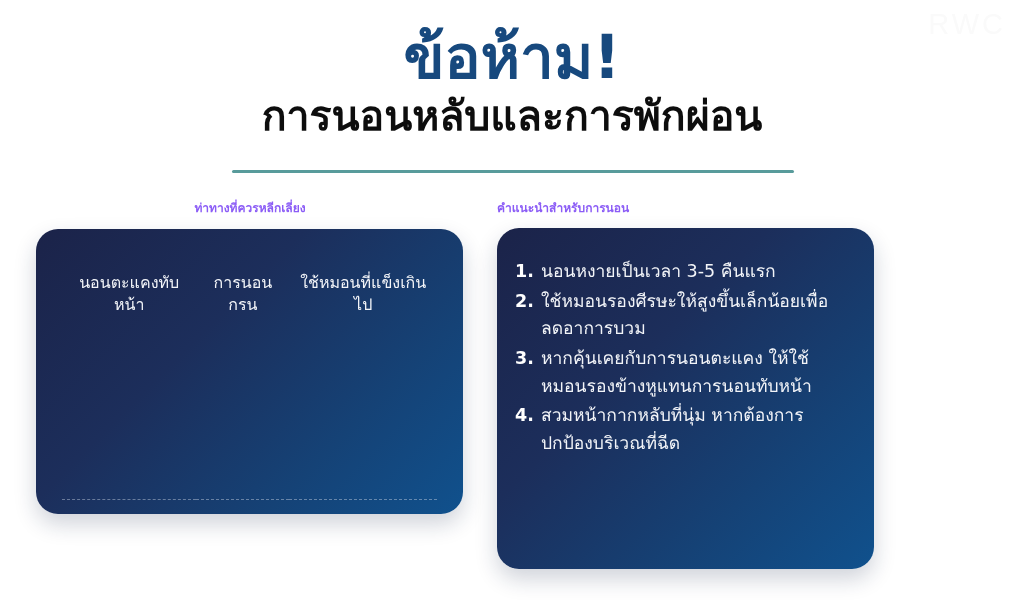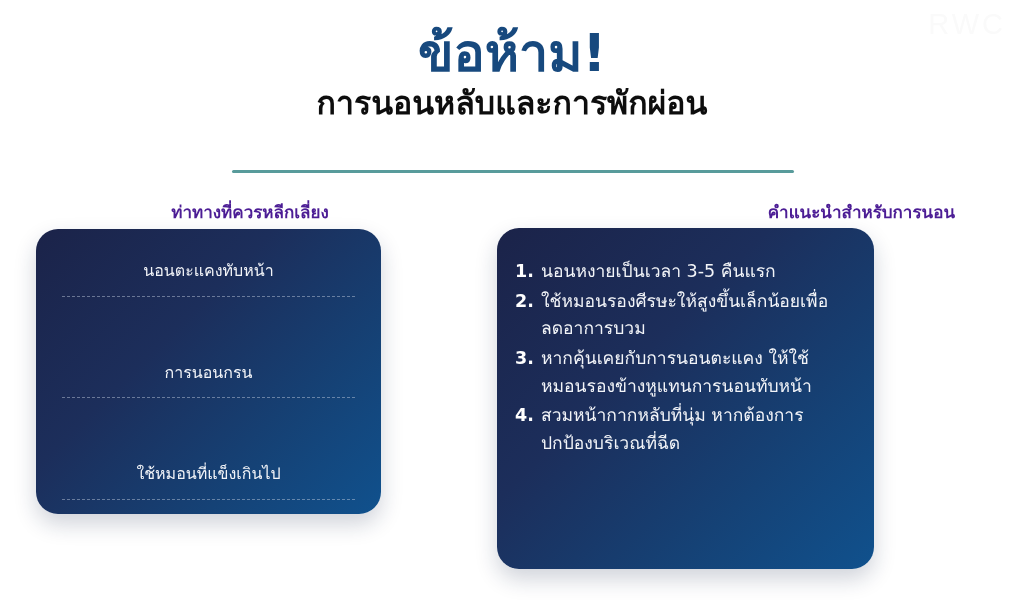--- a/index.html
+++ b/index.html
@@ -48,7 +48,7 @@
     margin: 0;
     padding-top: 26px;
     font-family: "DejaVu Sans", "Liberation Sans", sans-serif;
-    font-size: 52px;
+    font-size: 60px;
     line-height: 1.04;
     font-weight: 700;
     color: #17497e;

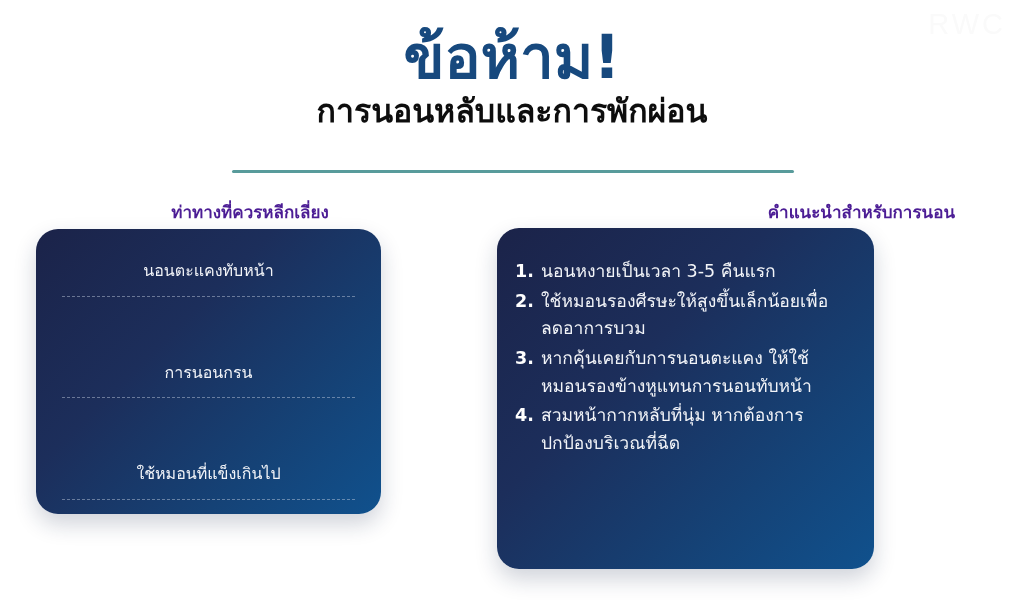--- a/index.html
+++ b/index.html
@@ -58,7 +58,7 @@
     margin: 0;
     padding-top: 6px;
     font-family: "DejaVu Sans", "Liberation Sans", sans-serif;
-    font-size: 32px;
+    font-size: 41px;
     line-height: 1.12;
     font-weight: 700;
     color: #0d0d0d;

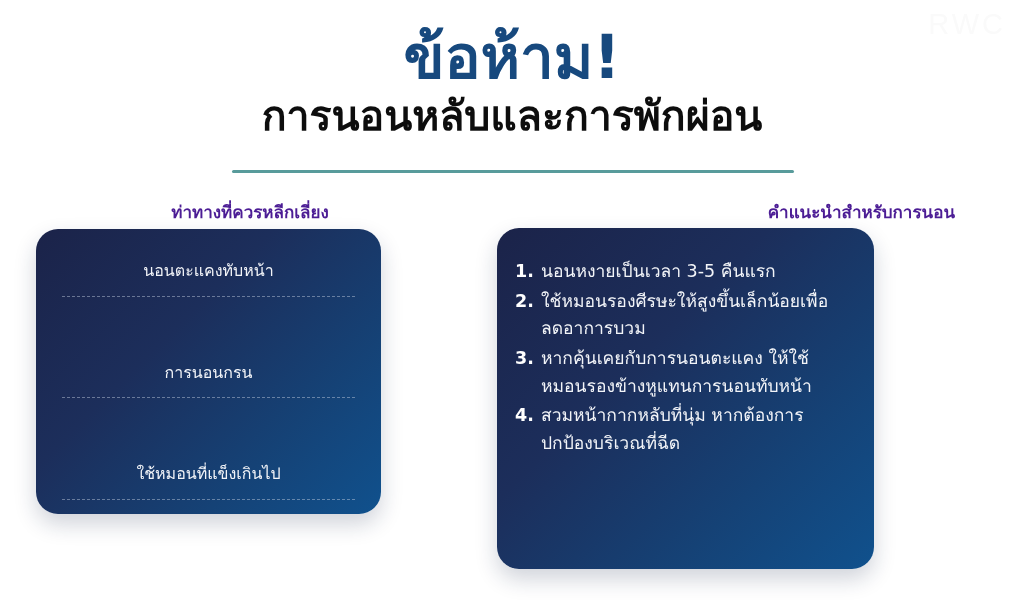--- a/index.html
+++ b/index.html
@@ -77,9 +77,9 @@
   .col-header {
     position: absolute;
     font-family: "DejaVu Sans", "Liberation Sans", sans-serif;
-    font-size: 17px;
+    font-size: 12px;
     font-weight: 700;
-    color: #4c1d95;
+    color: #8b5cf6;
     white-space: nowrap;
   }
   .col-header.left  { top: 198px; left: 0;   width: 500px; text-align: center; }

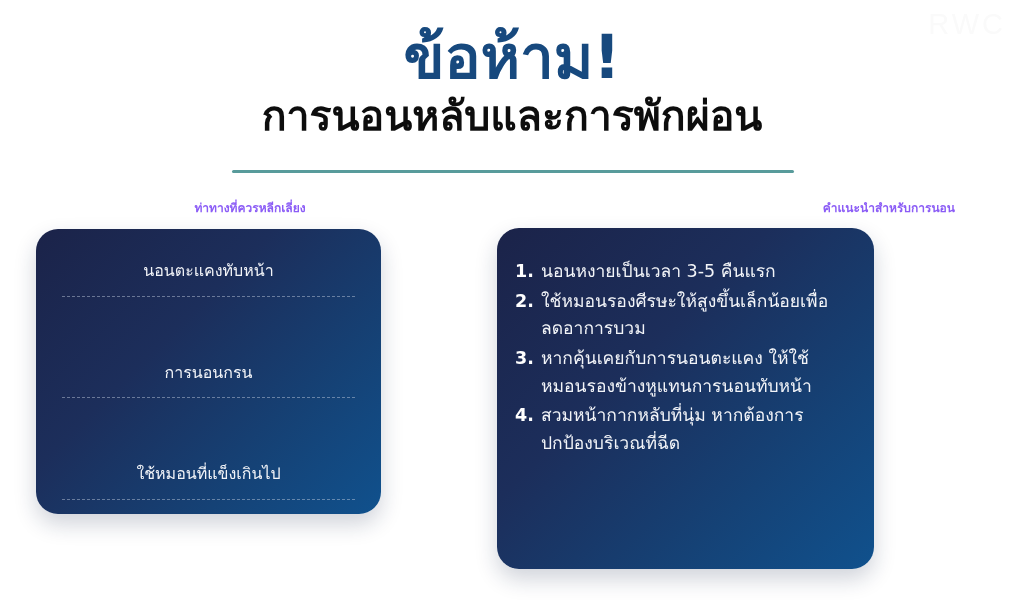--- a/index.html
+++ b/index.html
@@ -83,7 +83,7 @@
     white-space: nowrap;
   }
   .col-header.left  { top: 198px; left: 0;   width: 500px; text-align: center; }
-  .col-header.right { top: 198px; left: 497px; width: 458px; text-align: right; }
+  .col-header.right { top: 198px; left: 497px; width: 458px; text-align: left; }
 
   
   .card {

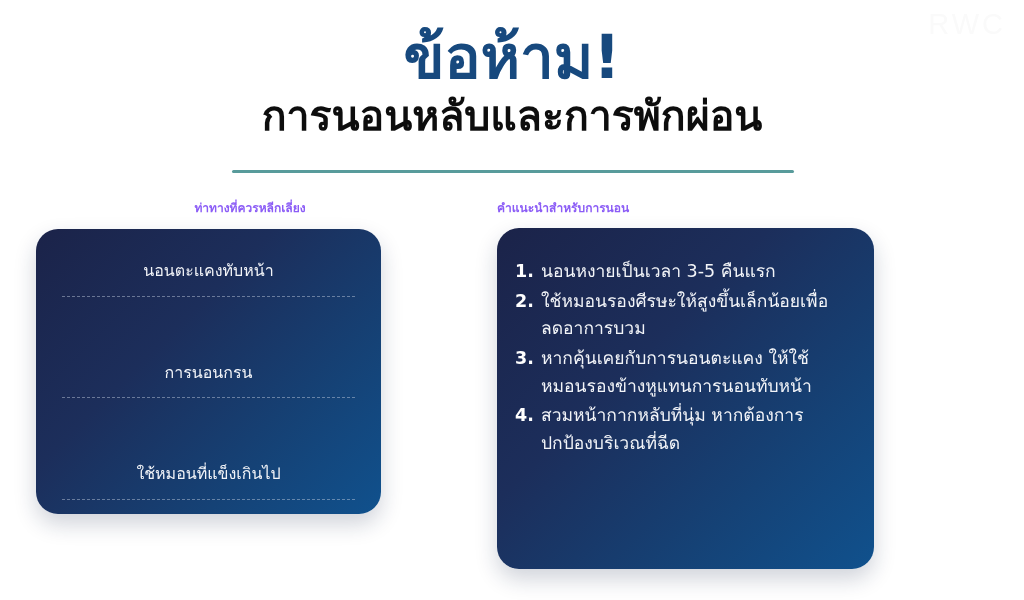--- a/index.html
+++ b/index.html
@@ -98,11 +98,11 @@
   .card-left {
     left: 36px;
     top: 229px;
-    width: 345px;
+    width: 427px;
     height: 285px;
-    padding: 18px 26px 14px 26px;
+    padding: 30px 26px 14px 26px;
     display: flex;
-    flex-direction: column;
+    flex-direction: row;
     justify-content: space-between;
   }
 

